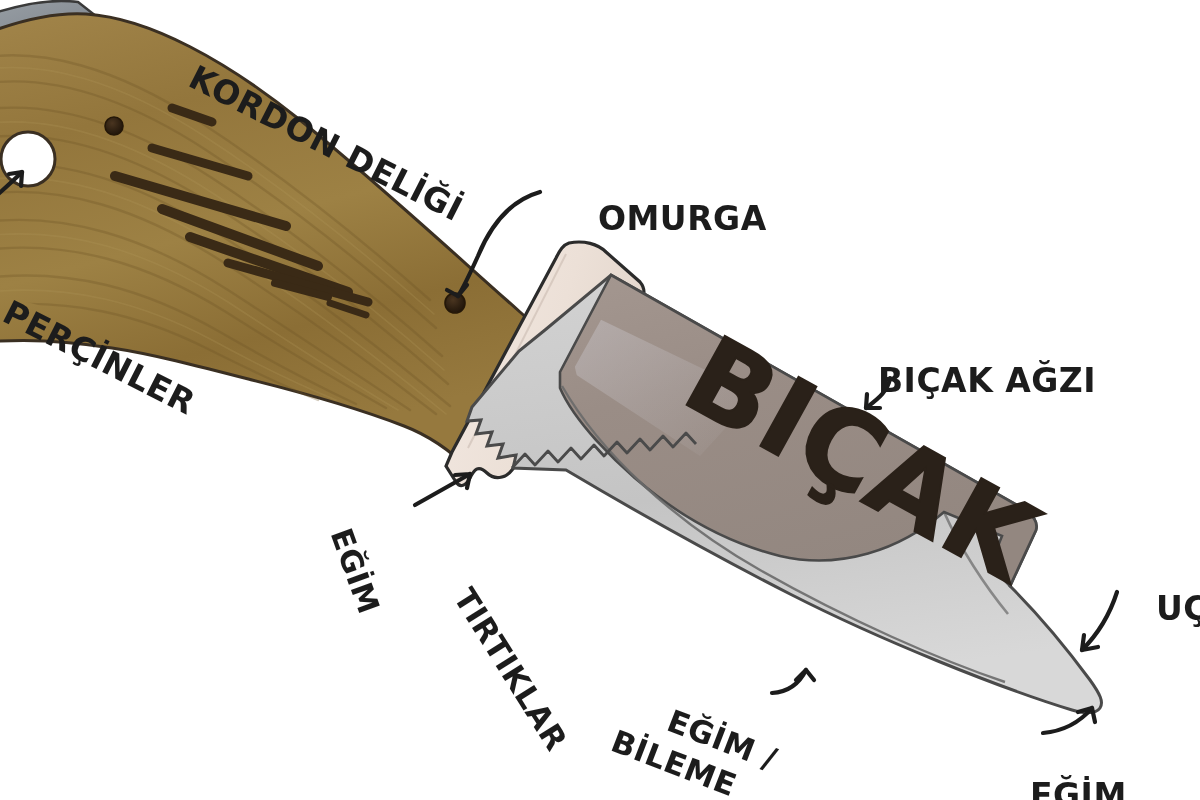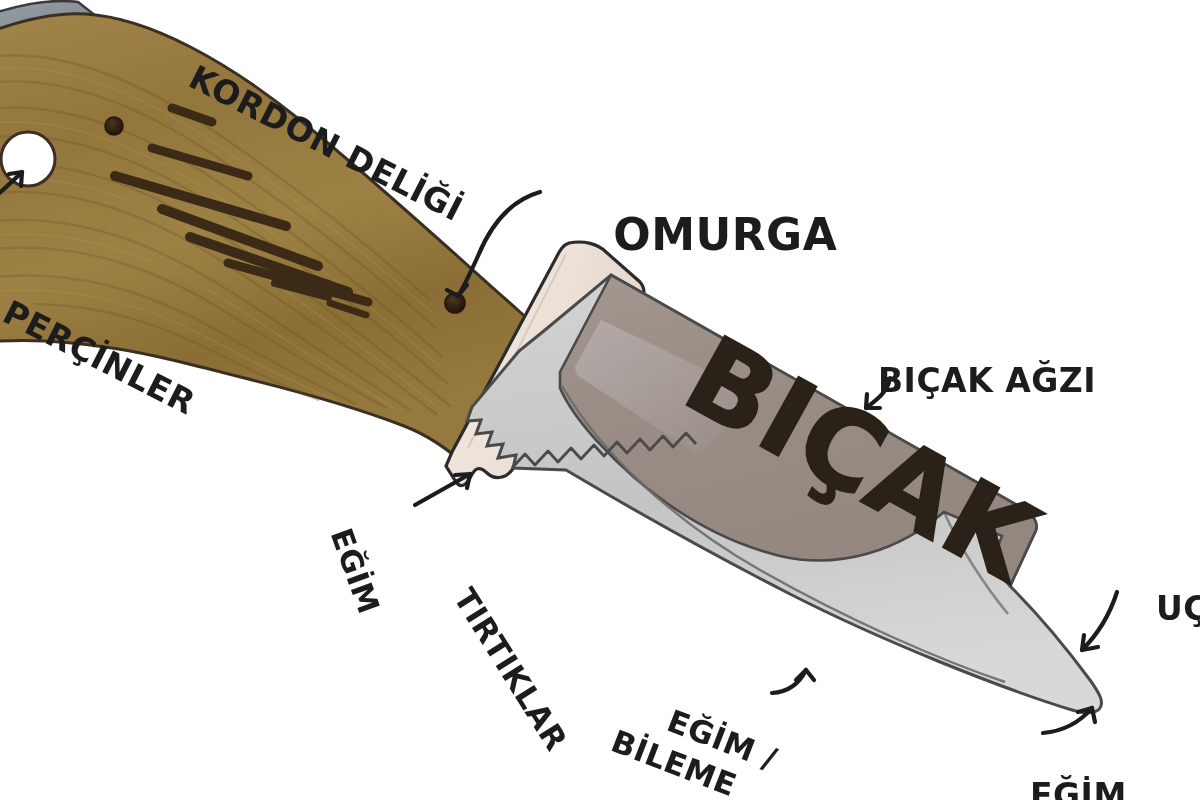--- a/index.html
+++ b/index.html
@@ -263,7 +263,7 @@
     <span>PERÇİNLER</span>
   </div>
 
-  <div class="lbl" style="left:550px; top:168px; font-size:44px;">
+  <div class="lbl" style="left:550px; top:168px; font-size:33px;">
     <span>OMURGA</span>
   </div>
 

